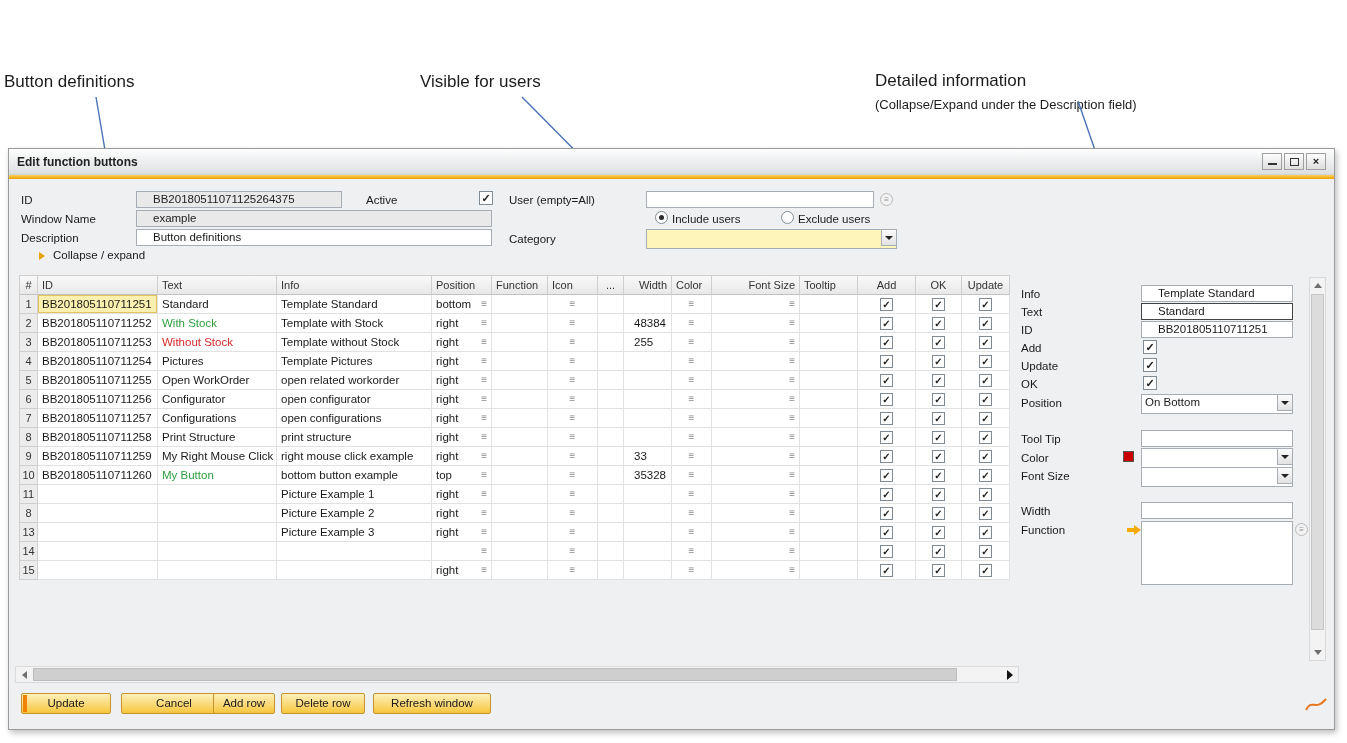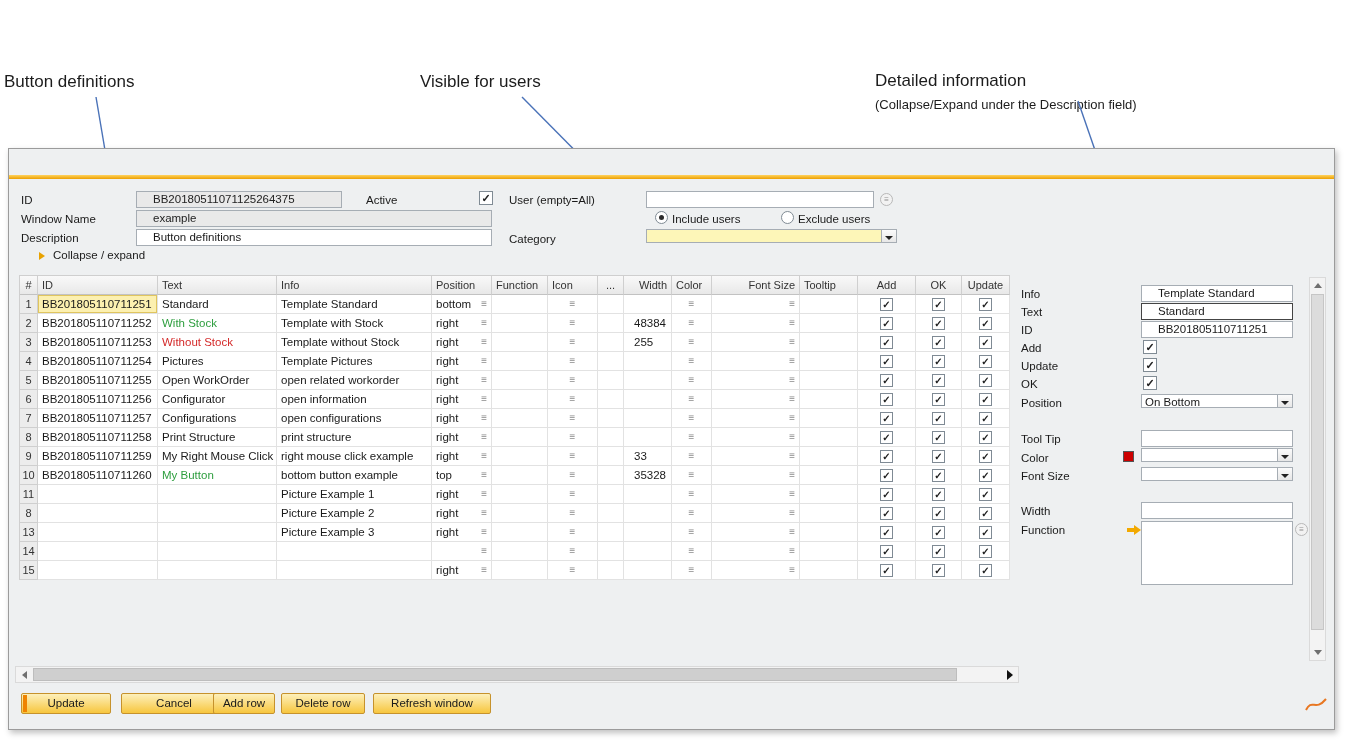--- a/index.html
+++ b/index.html
@@ -89,6 +89,18 @@
 
 <div class="win">
 
+  <div class="titlebar">
+    <span class="title">Edit function buttons</span>
+    <span class="winbtns">
+      <span class="wbtn">
+          <span class="bar"></span>
+        </span>
+      <span class="wbtn">
+          <span class="box"></span>
+        </span>
+      <span class="wbtn">×</span>
+    </span>
+  </div>
   <div class="goldbar"></div>
 
   <div class="lbl" style="left:12px;top:45px">ID</div>

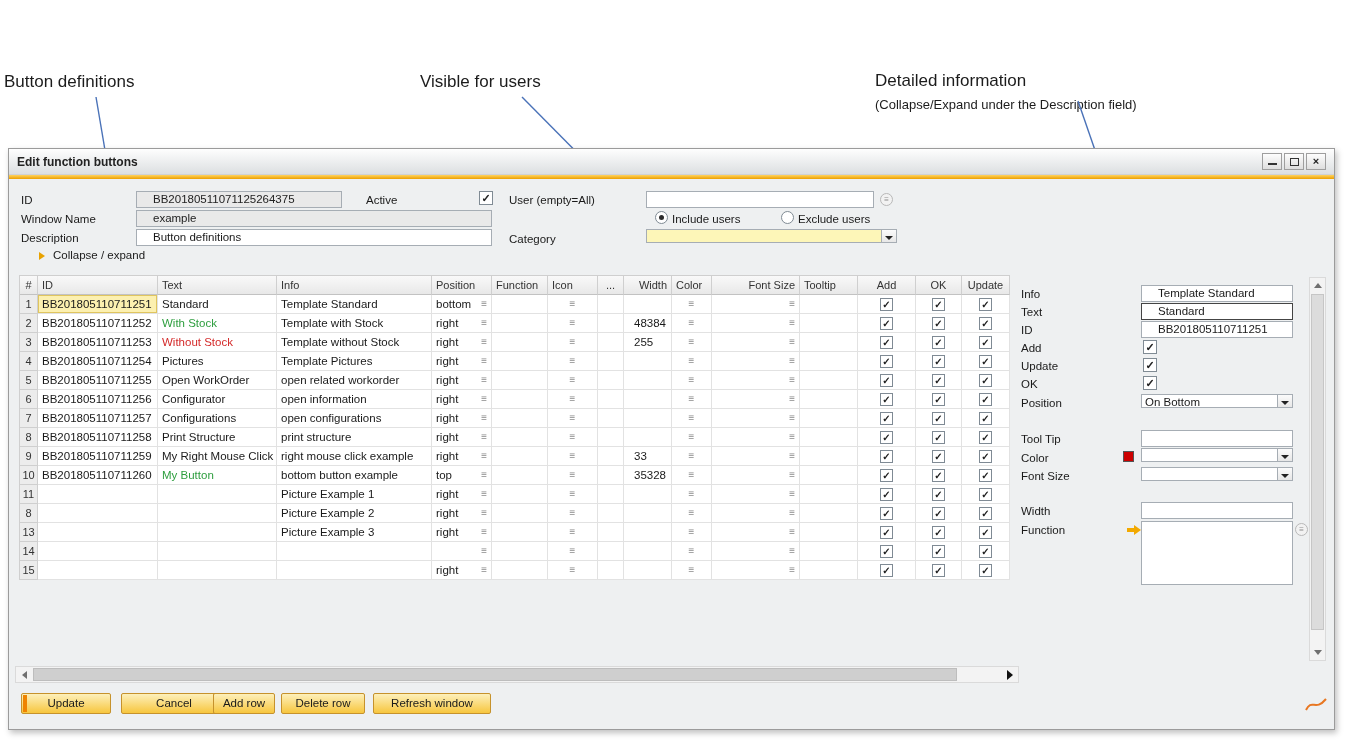--- a/index.html
+++ b/index.html
@@ -312,7 +312,7 @@
           <div class="gcell gnum c-num">6</div>
           <div class="gcell c-id">BB201805110711256</div>
           <div class="gcell c-text">Configurator</div>
-          <div class="gcell c-info">open information</div>
+          <div class="gcell c-info">open configurator</div>
           <div class="gcell c-pos">
             <span>right</span>
             <div class="mline">≡</div>

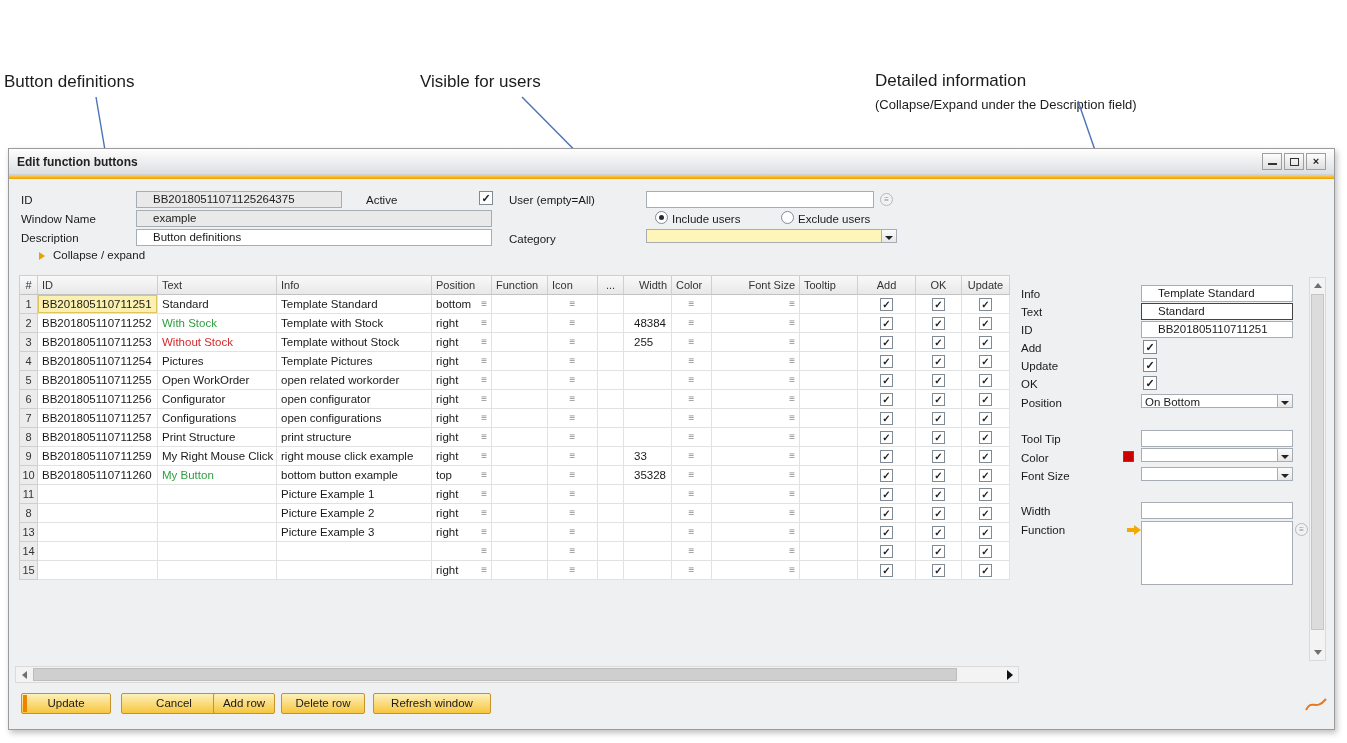--- a/index.html
+++ b/index.html
@@ -26,7 +26,7 @@
   .radio{position:absolute;width:13px;height:13px;border:1px solid #808b94;border-radius:50%;background:#fff}
   .radio.sel::after{content:"";position:absolute;left:3px;top:3px;width:5px;height:5px;border-radius:50%;background:#2b2b2b}
   .clicon{position:absolute;width:13px;height:13px;border:1px solid #b8b8b8;border-radius:50%;background:#f2f2f2;color:#8f8f8f;font-size:8px;line-height:12px;text-align:center}
-  .combo{position:absolute;height:14px;border:1px solid #a6adb4;background:#fff;font-size:11.5px;padding:1px 32px 1px 3px;white-space:nowrap;overflow:hidden}
+  .combo{position:absolute;height:20px;border:1px solid #a6adb4;background:#fff;font-size:11.5px;padding:1px 32px 1px 3px;white-space:nowrap;overflow:hidden}
   .combo .arr{position:absolute;right:-1px;top:-1px;width:16px;height:17px;border:1px solid #a6adb4;background:linear-gradient(#fbfbfb,#e2e2e2);display:flex;align-items:center;justify-content:center}
   .combo .arr::after{content:"";width:0;height:0;border-top:4px solid #222;border-left:4px solid transparent;border-right:4px solid transparent}
   .tri{position:absolute;width:0;height:0;border-left:6px solid #e8a200;border-top:4px solid transparent;border-bottom:4px solid transparent}

